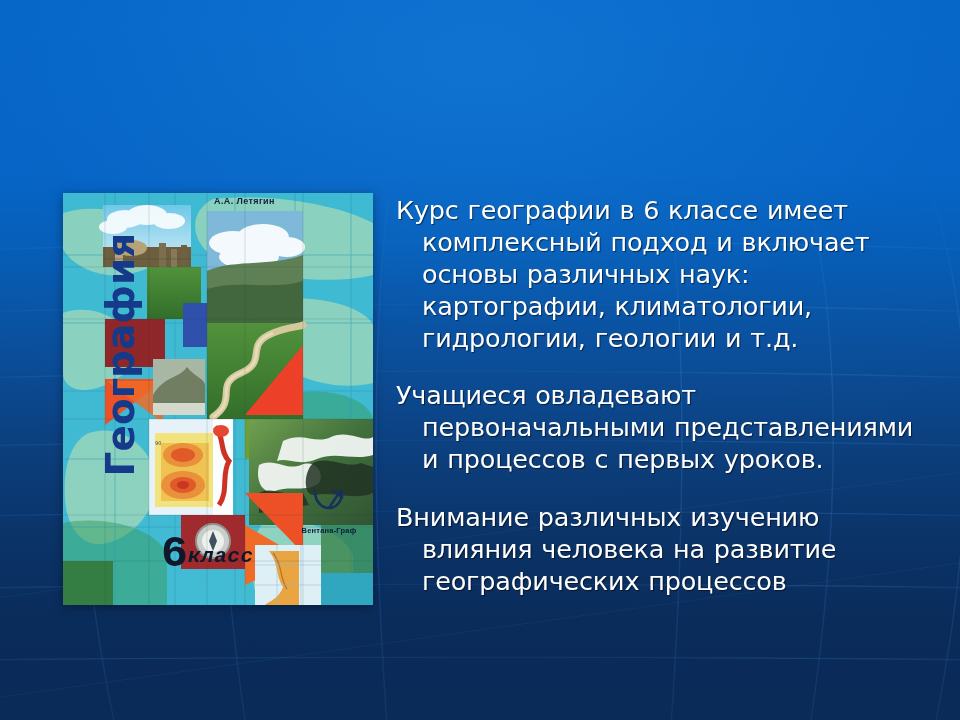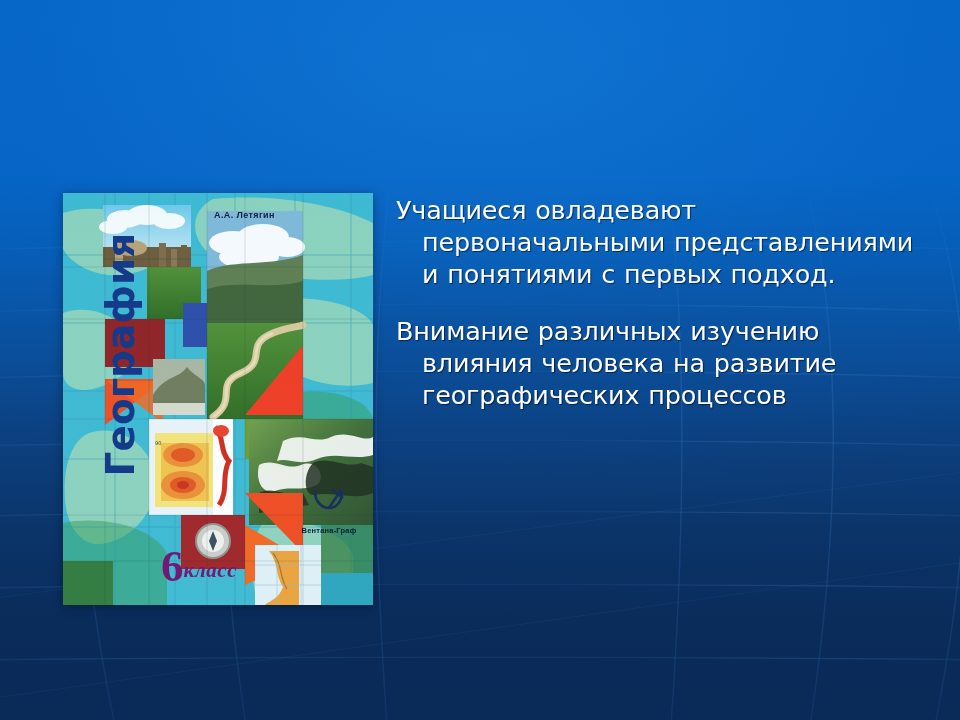--- a/index.html
+++ b/index.html
@@ -76,7 +76,7 @@
   .book-author {
     position: absolute;
     left: 151px;
-    top: 17px;
+    top: 3px;
     font-size: 9px;
     font-weight: bold;
     color: #14213f;

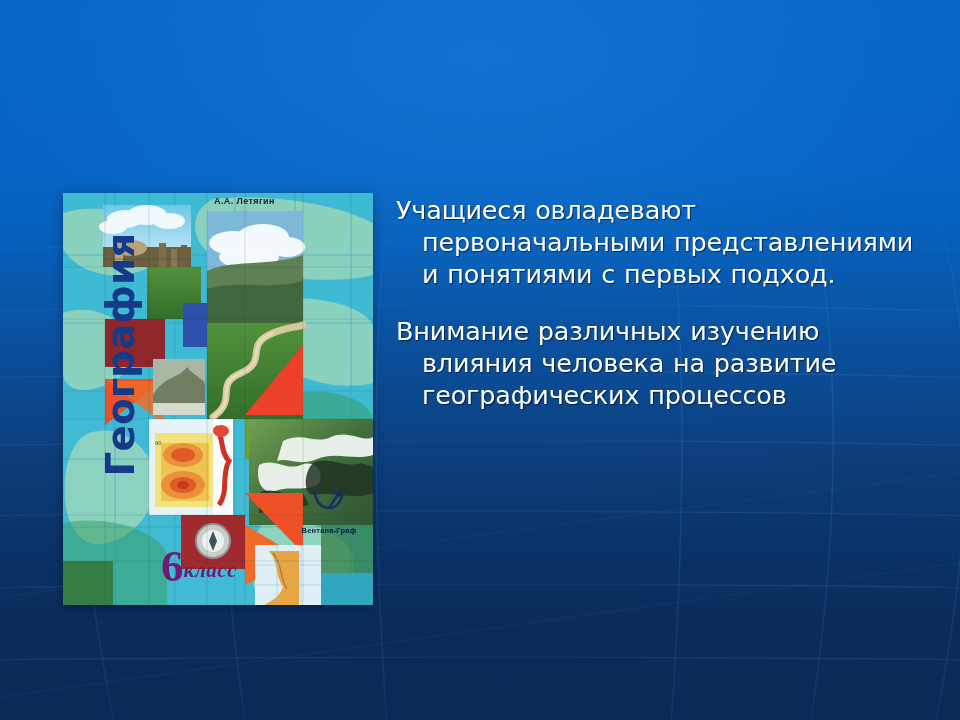--- a/index.html
+++ b/index.html
@@ -385,6 +385,7 @@
   </div>
 
   <div class="content">
+    <p class="bullet">Курс географии в 6 классе имеет комплексный подход и включает основы различных наук: картографии, климатологии, гидрологии, геологии и т.д.</p>
     <p class="bullet">Учащиеся овладевают первоначальными представлениями и понятиями с первых подход.</p>
     <p class="bullet">Внимание различных изучению влияния человека на развитие географических процессов</p>
   </div>

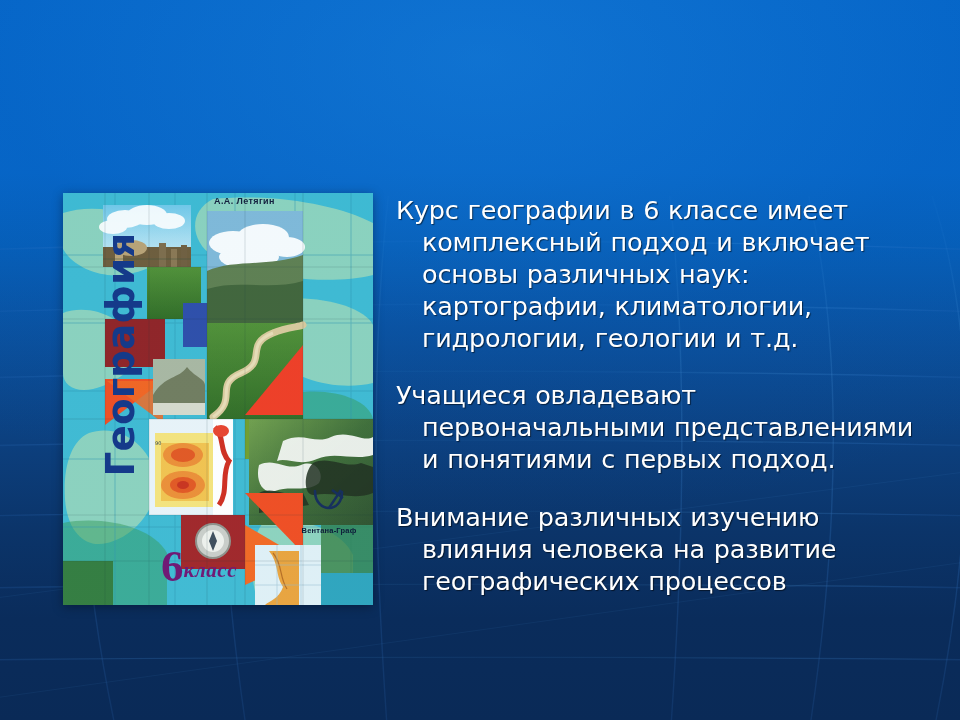--- a/index.html
+++ b/index.html
@@ -386,7 +386,7 @@
 
   <div class="content">
     <p class="bullet">Курс географии в 6 классе имеет комплексный подход и включает основы различных наук: картографии, климатологии, гидрологии, геологии и т.д.</p>
-    <p class="bullet">Учащиеся овладевают первоначальными представлениями и понятиями с первых подход.</p>
+    <p class="bullet">Учащиеся овладевают первоначальными представлениями и процессов с первых уроков.</p>
     <p class="bullet">Внимание различных изучению влияния человека на развитие географических процессов</p>
   </div>
 

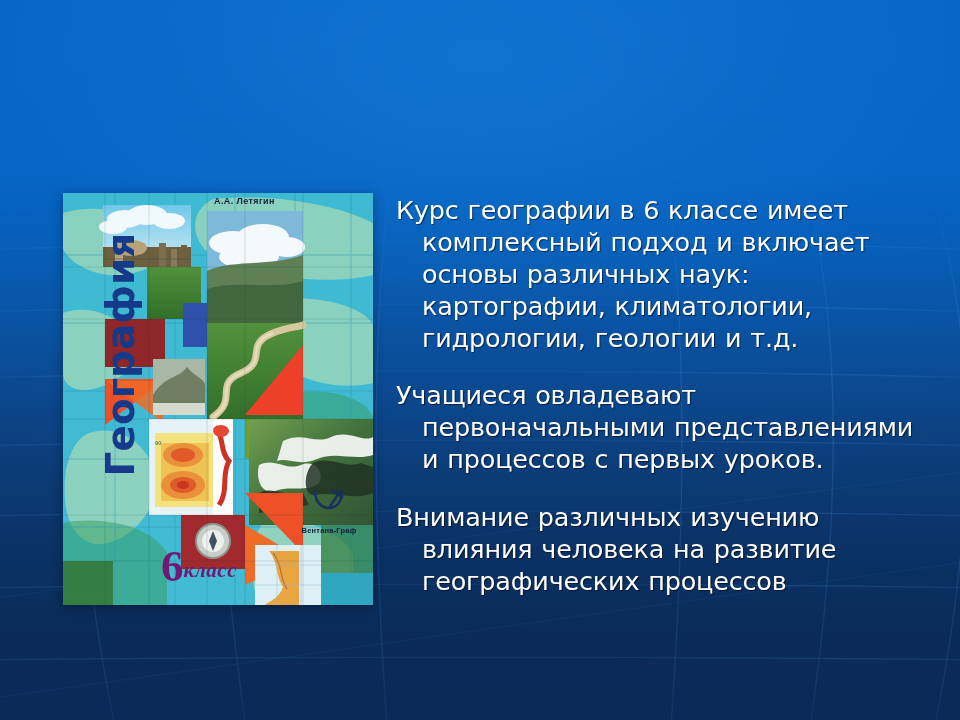--- a/index.html
+++ b/index.html
@@ -86,10 +86,10 @@
   .book-grade {
     position: absolute;
     left: 98px;
-    top: 347px;
-    color: #701a75;
+    top: 336px;
+    color: #0f172a;
     white-space: nowrap;
-    font-family: Liberation Serif, serif;
+    font-family: Liberation Mono, monospace;
   }
   .book-grade .num {
     font-size: 45px;

